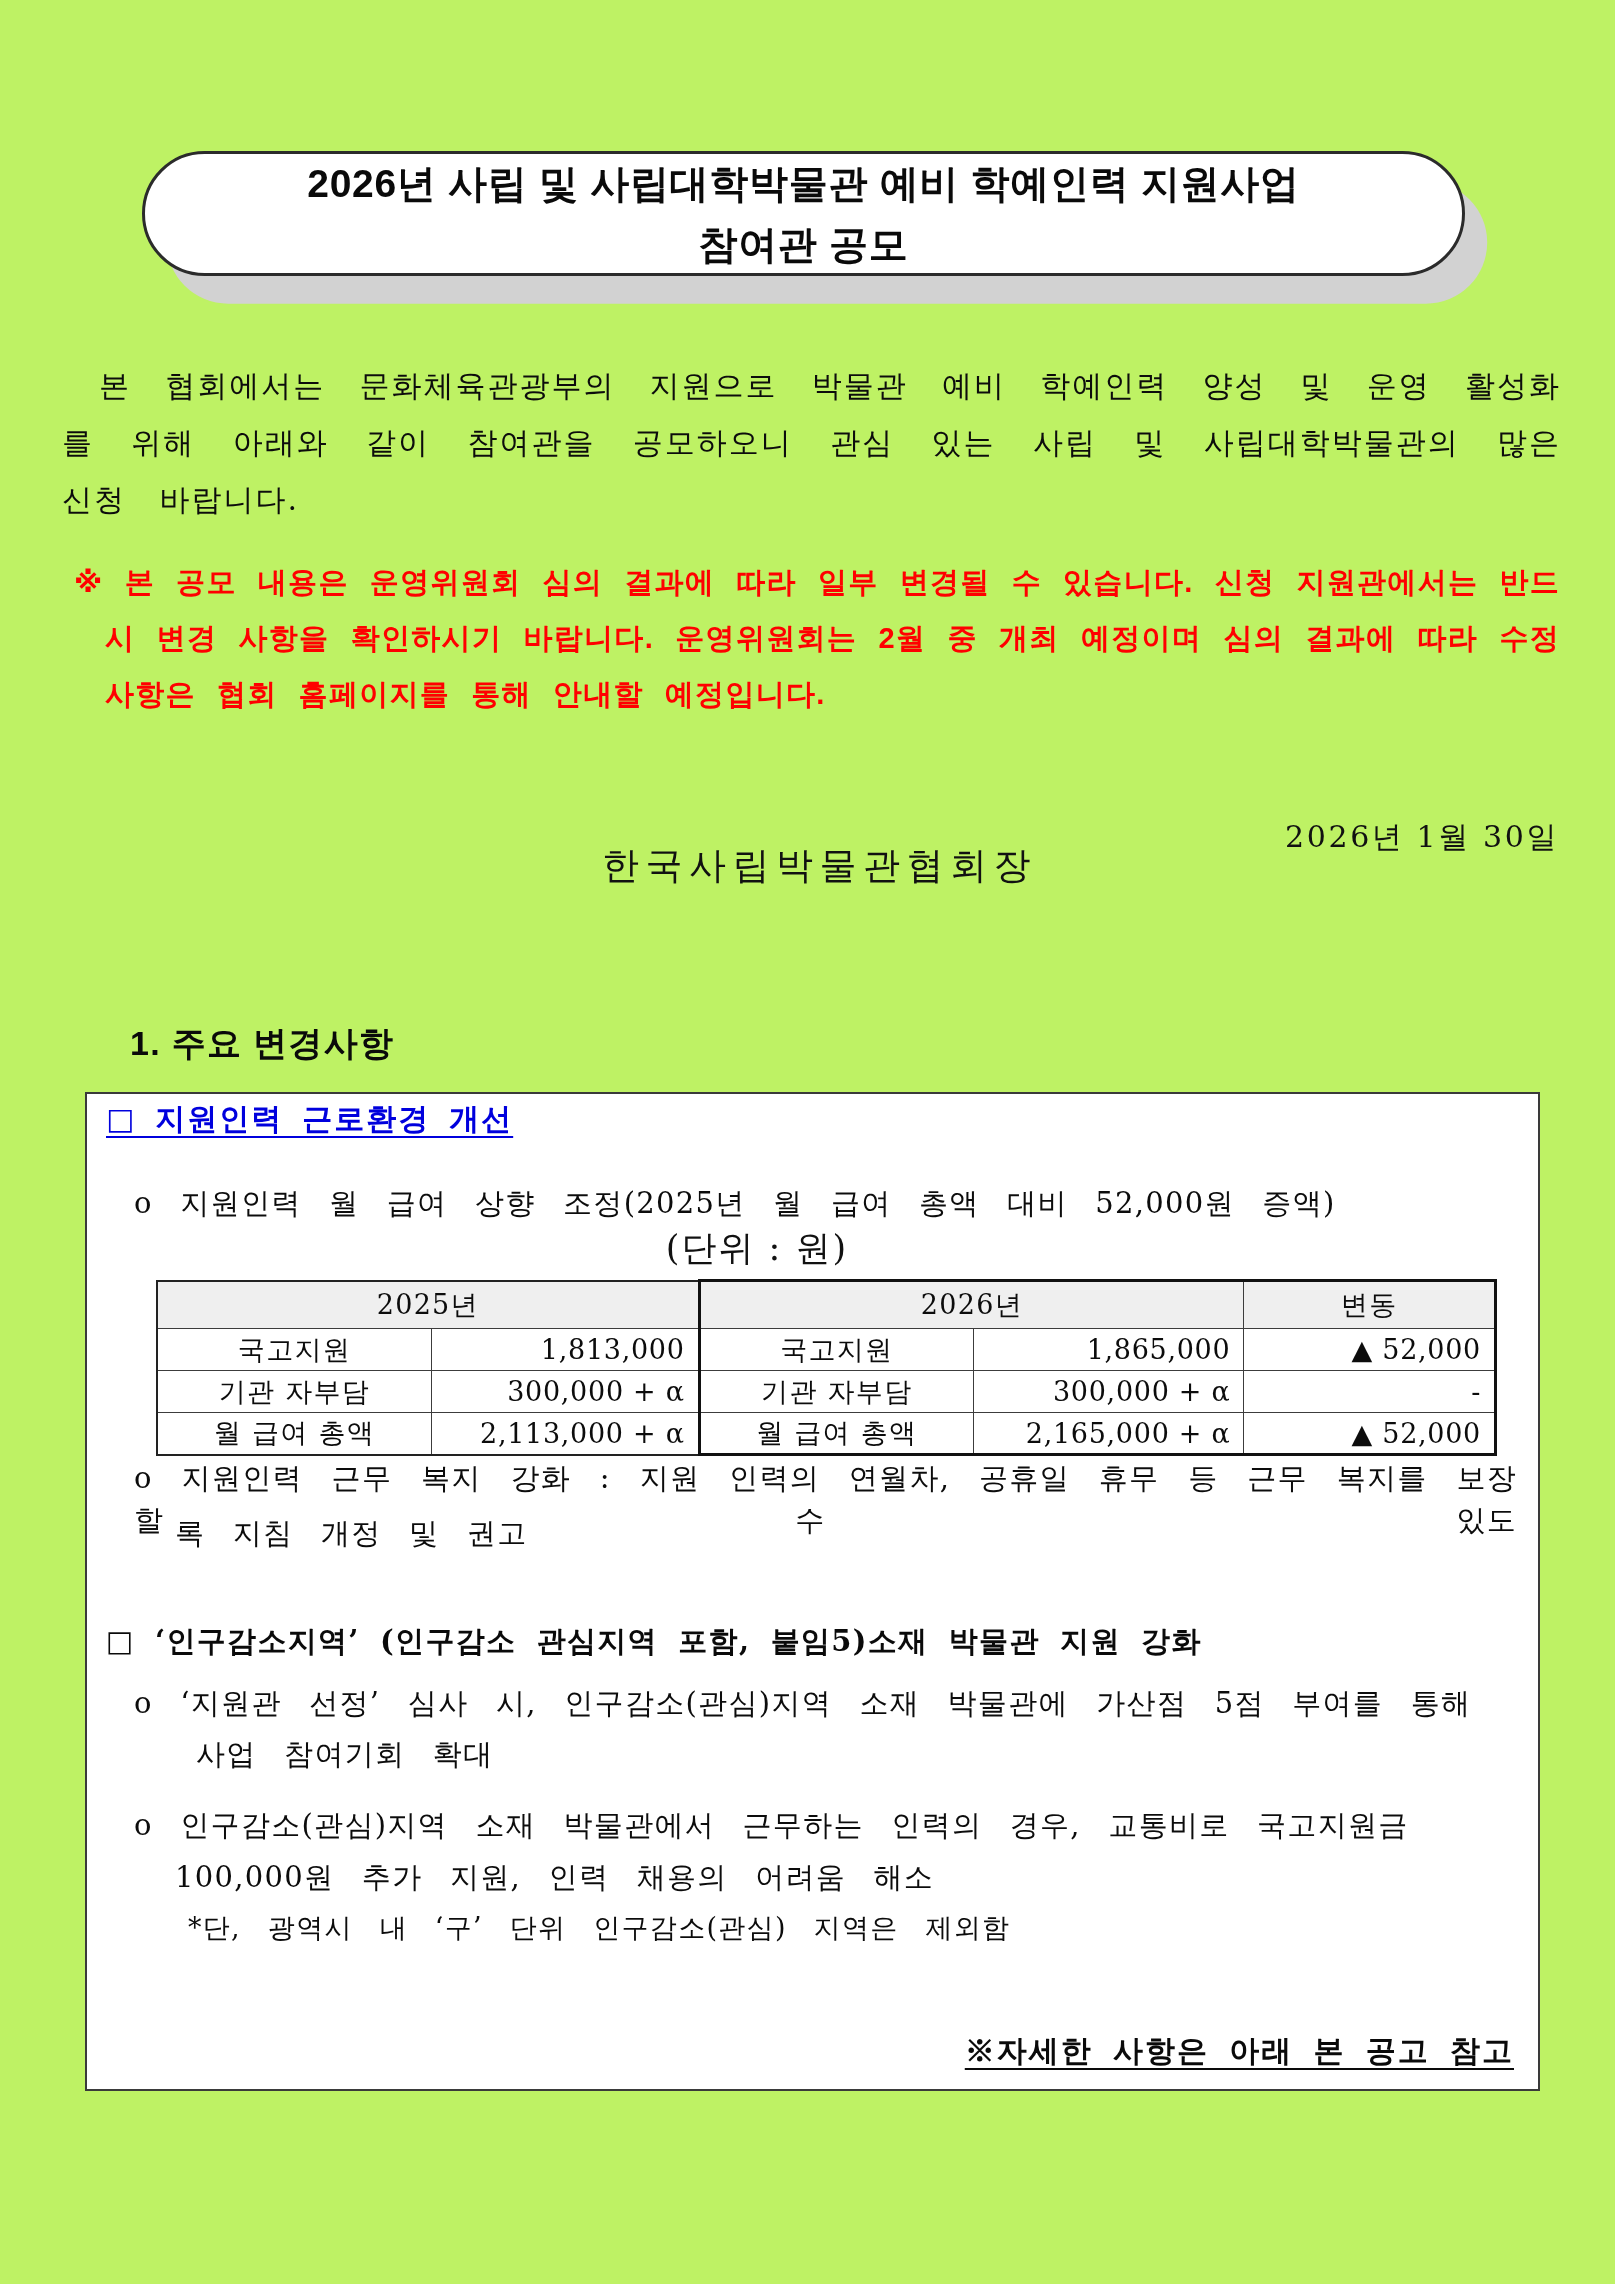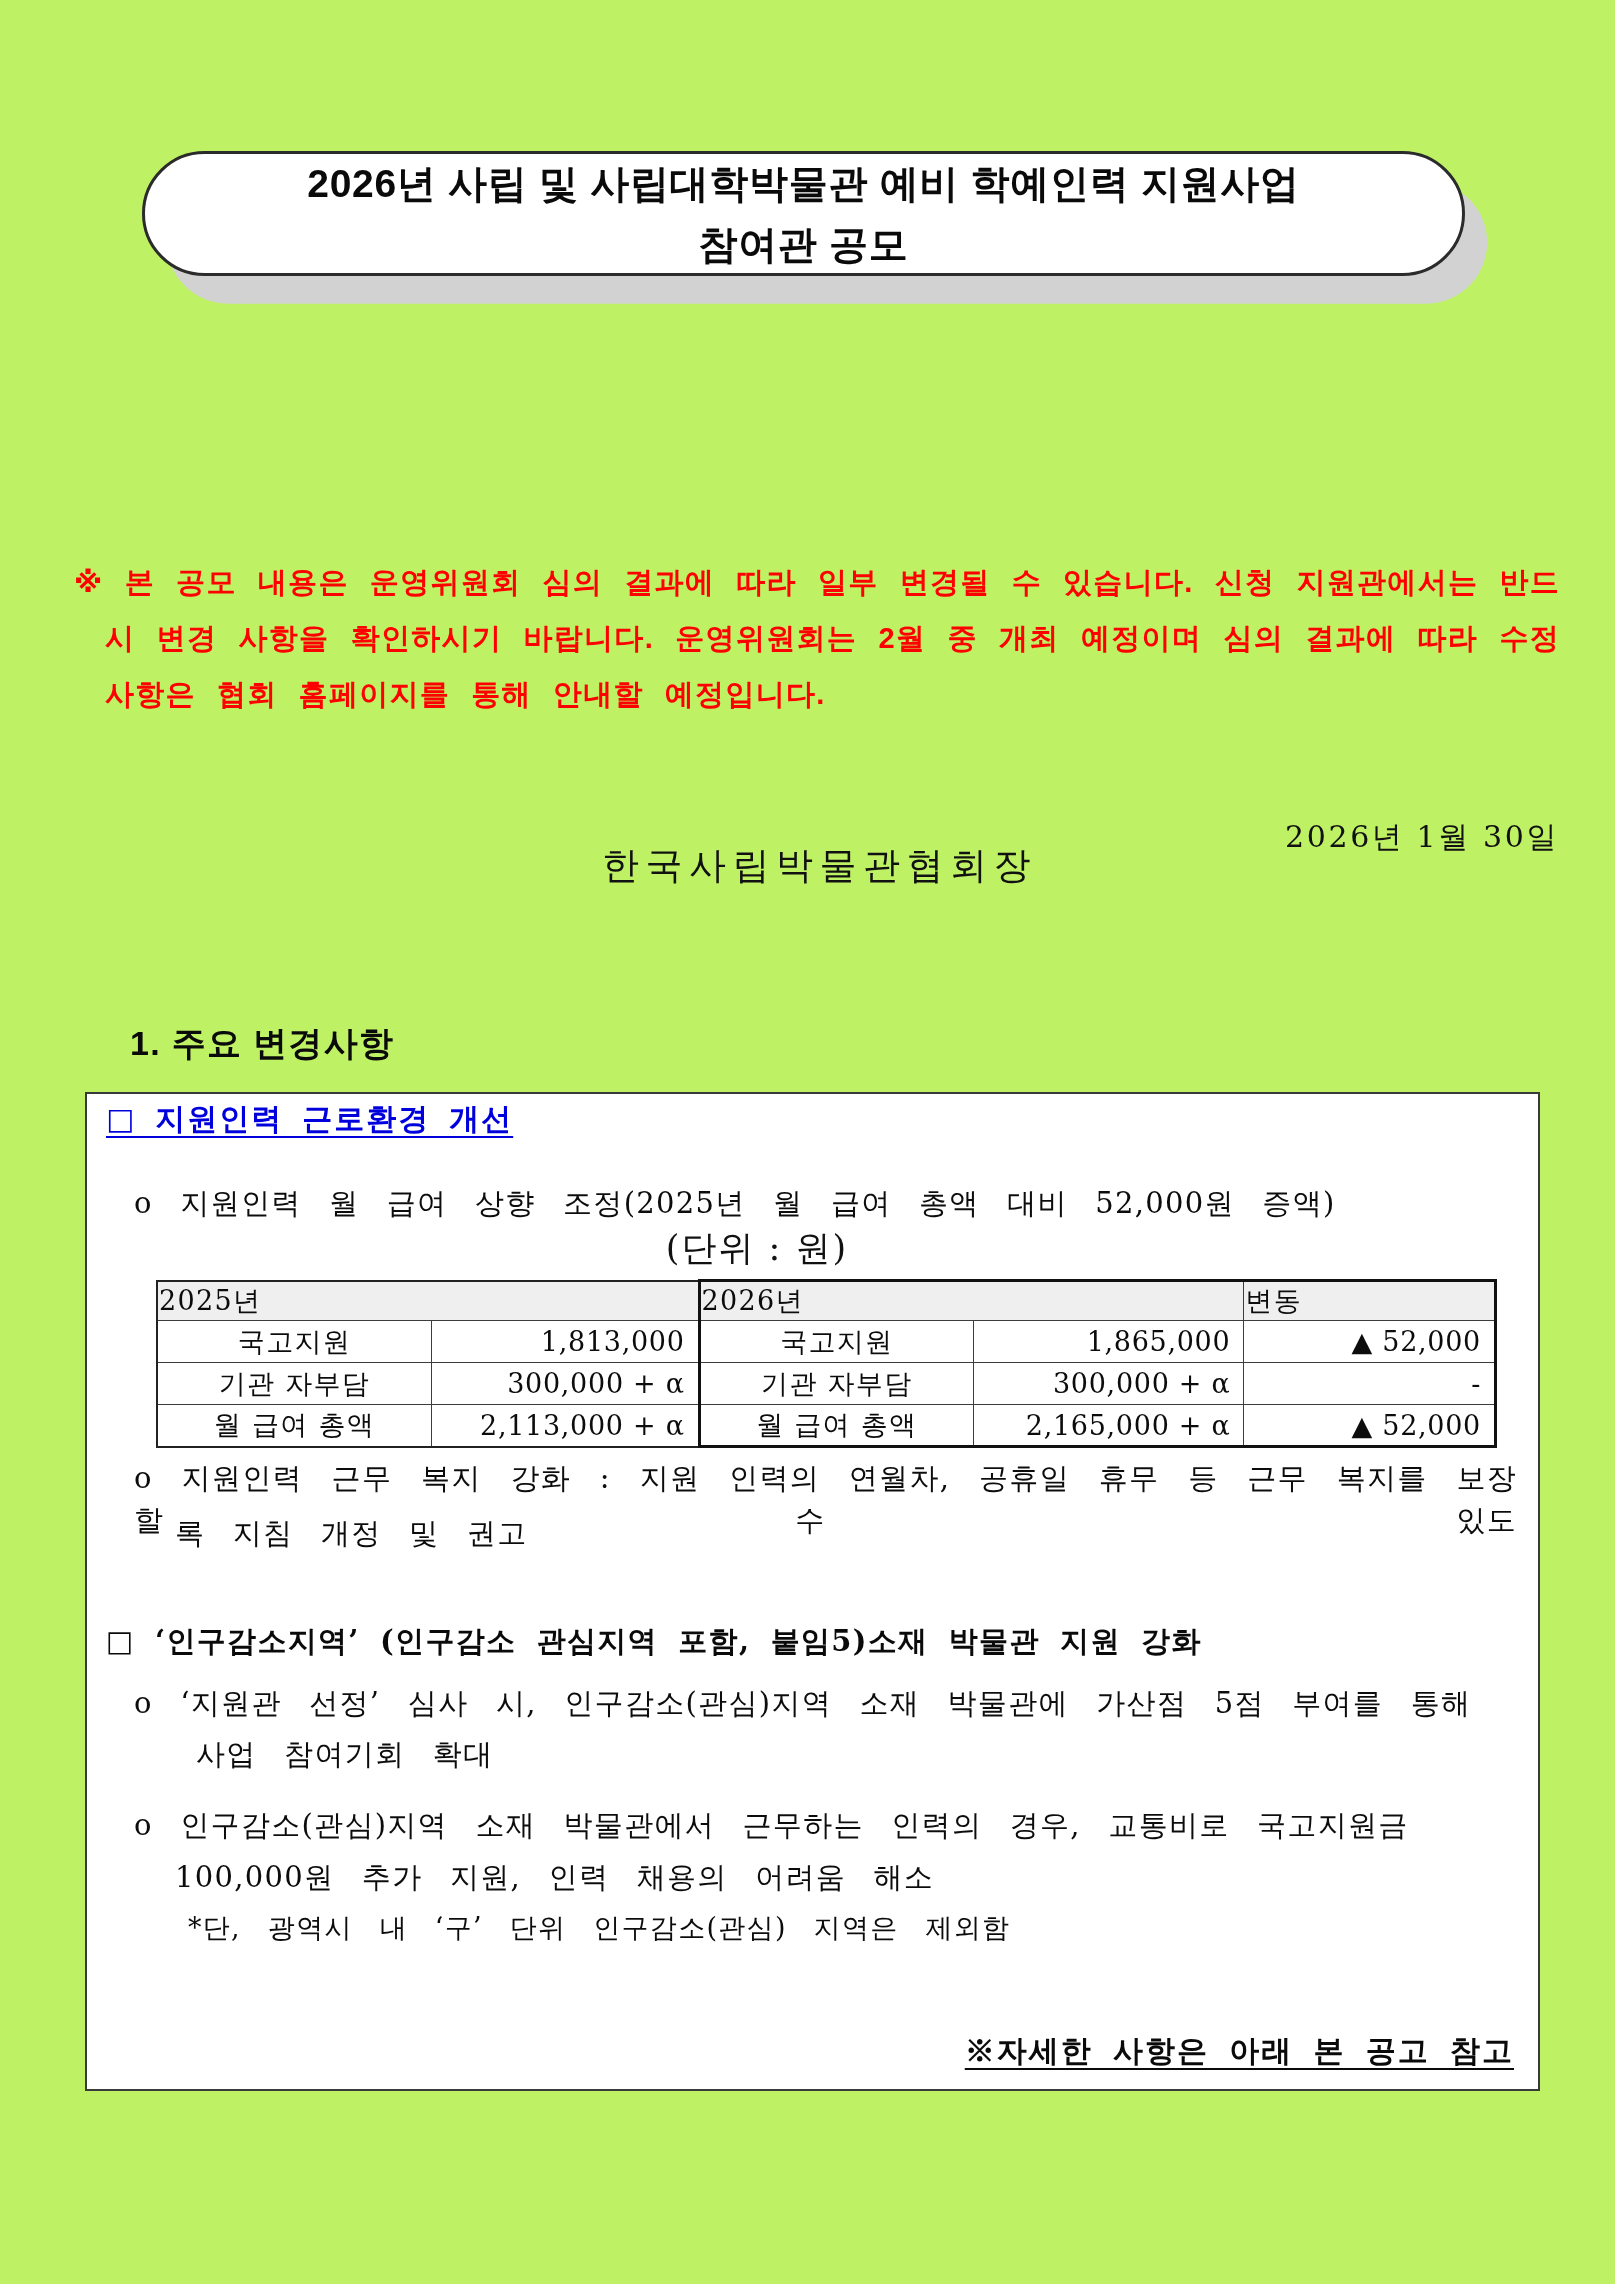--- a/index.html
+++ b/index.html
@@ -117,6 +117,7 @@
     <div class="t">참여관 공모</div>
   </div>
 
+  <div class="abs serif intro">본 협회에서는 문화체육관광부의 지원으로 박물관 예비 학예인력 양성 및 운영 활성화를 위해 아래와 같이 참여관을 공모하오니 관심 있는 사립 및 사립대학박물관의 많은 신청 바랍니다.</div>
 
   <div class="abs warning">※ 본 공모 내용은 운영위원회 심의 결과에 따라 일부 변경될 수 있습니다. 신청 지원관에서는 반드시 변경 사항을 확인하시기 바랍니다. 운영위원회는 2월 중 개최 예정이며 심의 결과에 따라 수정 사항은 협회 홈페이지를 통해 안내할 예정입니다.</div>
 

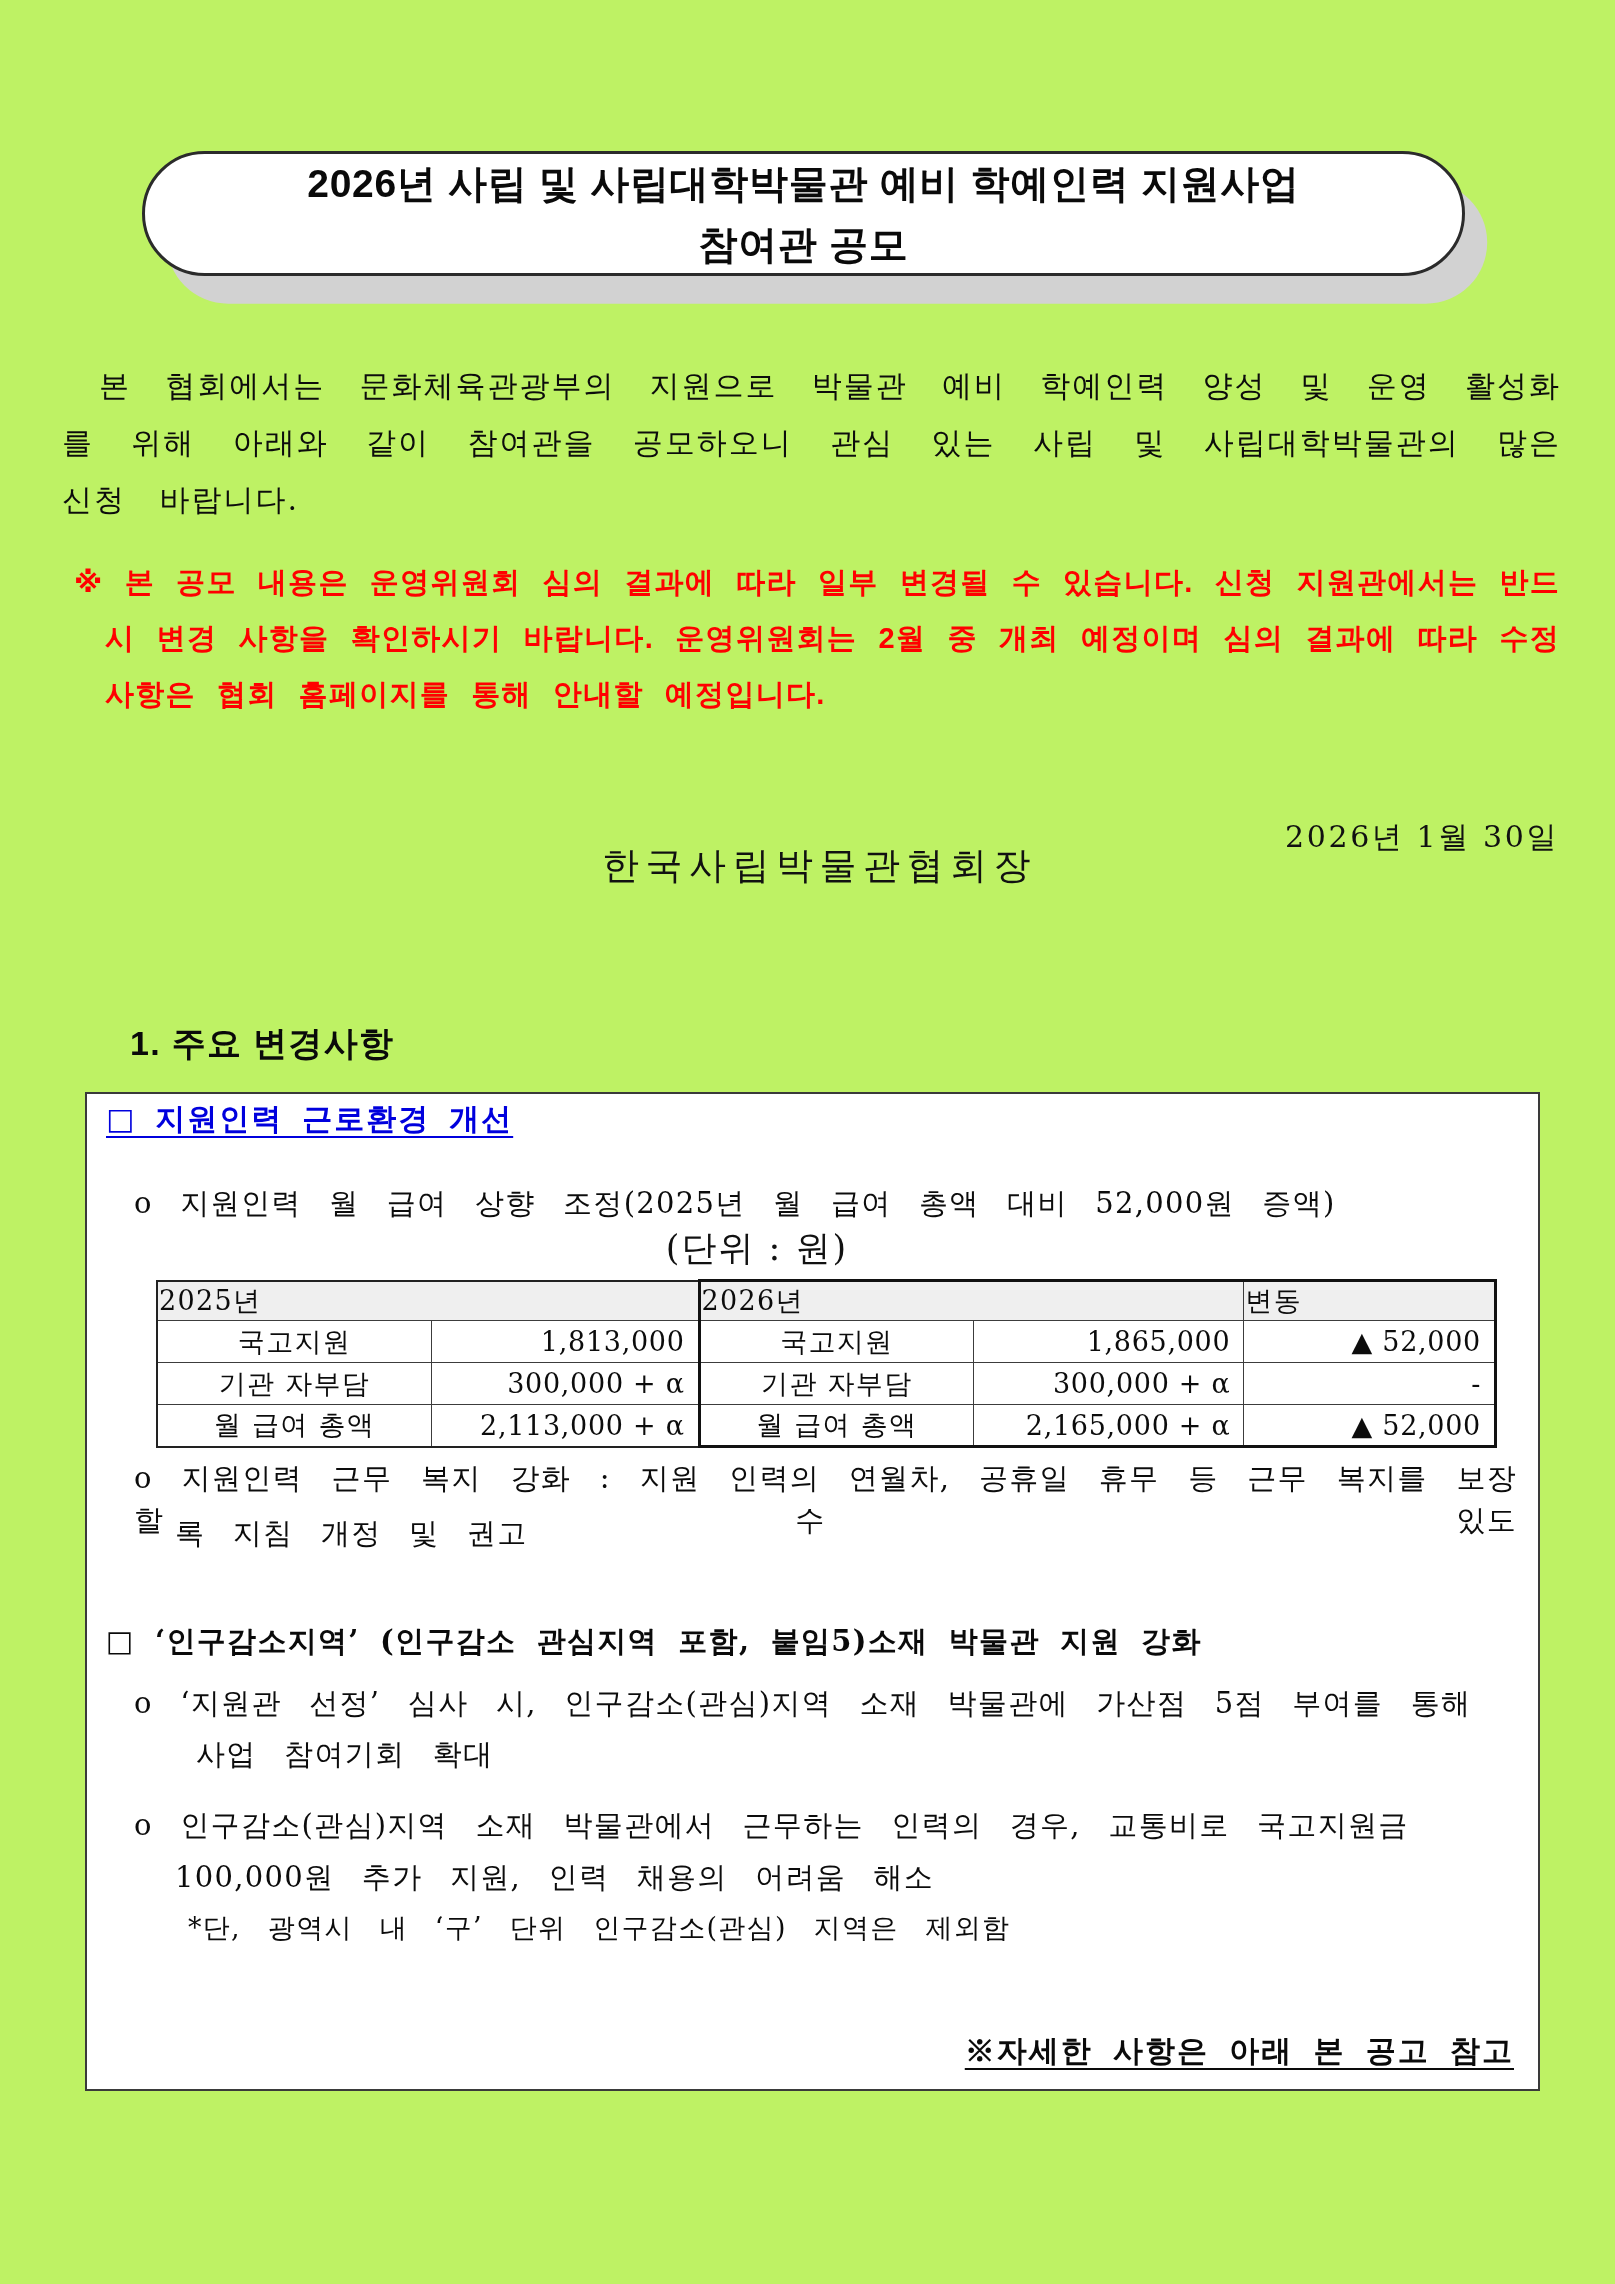--- a/index.html
+++ b/index.html
@@ -78,7 +78,7 @@
     font-weight:normal;overflow:hidden;white-space:nowrap;
   }
   table.salary{border:2px solid #222;}
-  table.salary th{height:40px;background:#efefef;text-align:left;letter-spacing:1.3px;}
+  table.salary th{height:48px;background:#efefef;text-align:center;letter-spacing:1.3px;}
   table.salary td{height:42px;}
   td.lbl{text-align:center;letter-spacing:1.3px;}
   td.val{text-align:right;padding-right:13px;letter-spacing:0.7px;}

